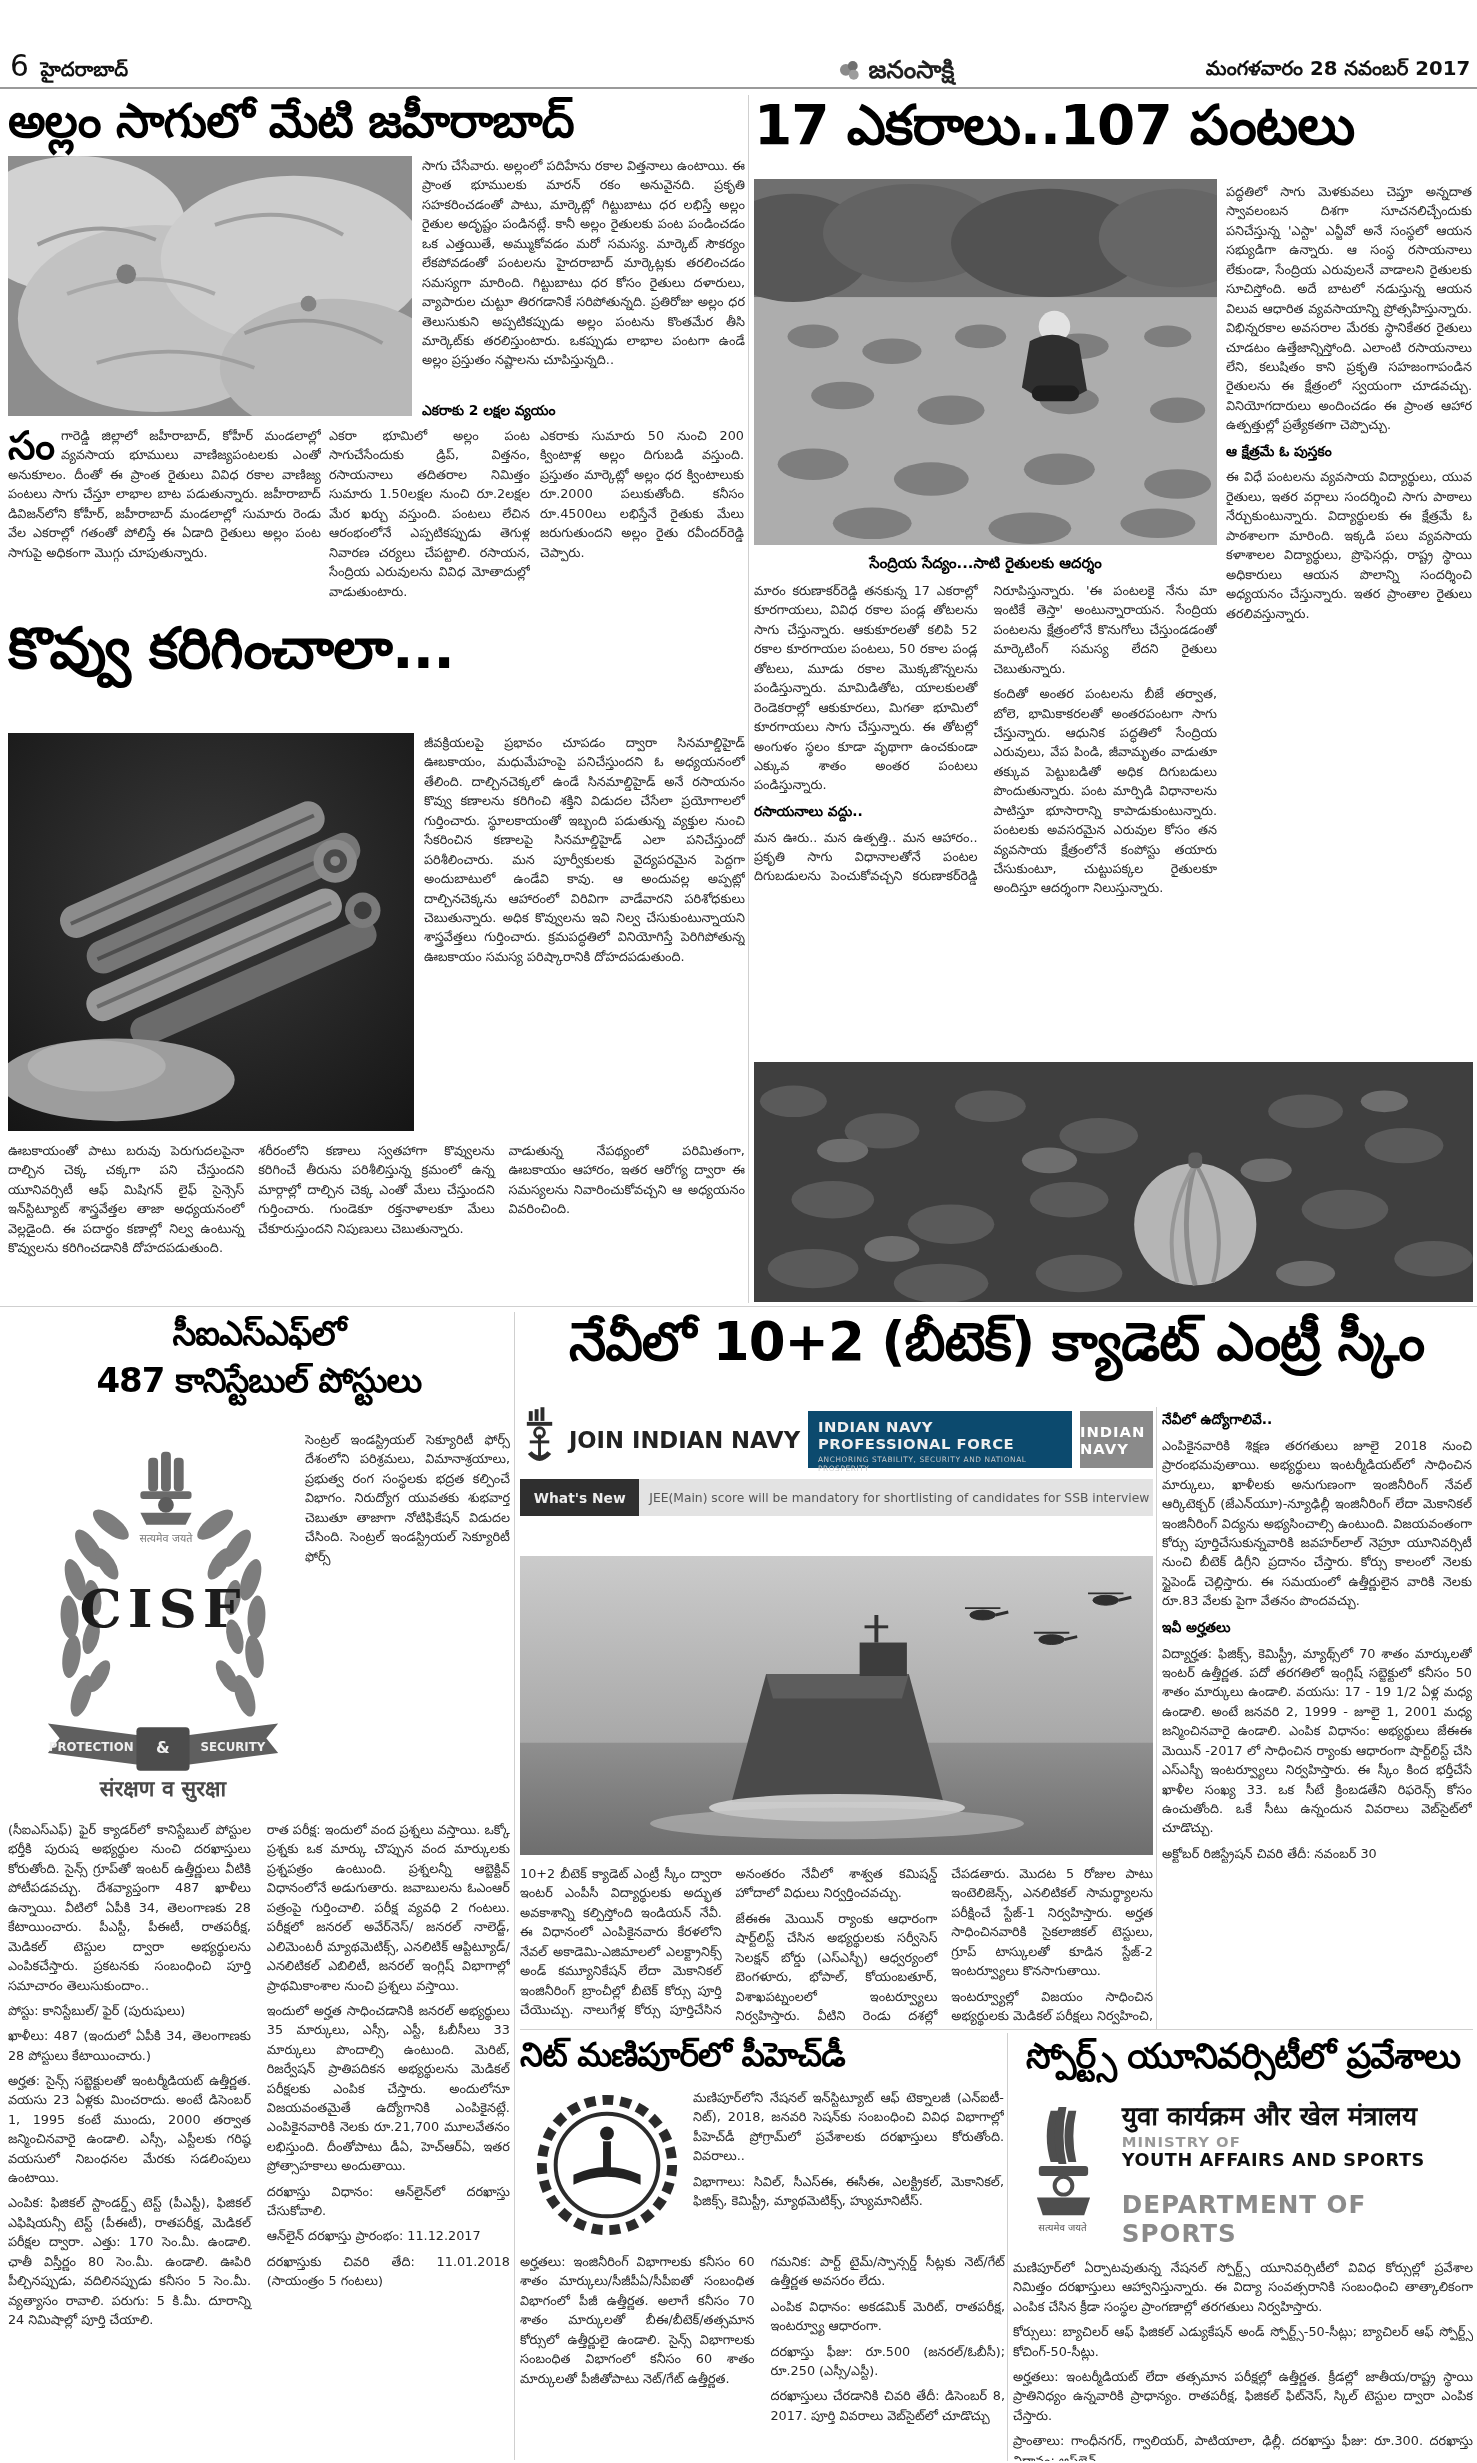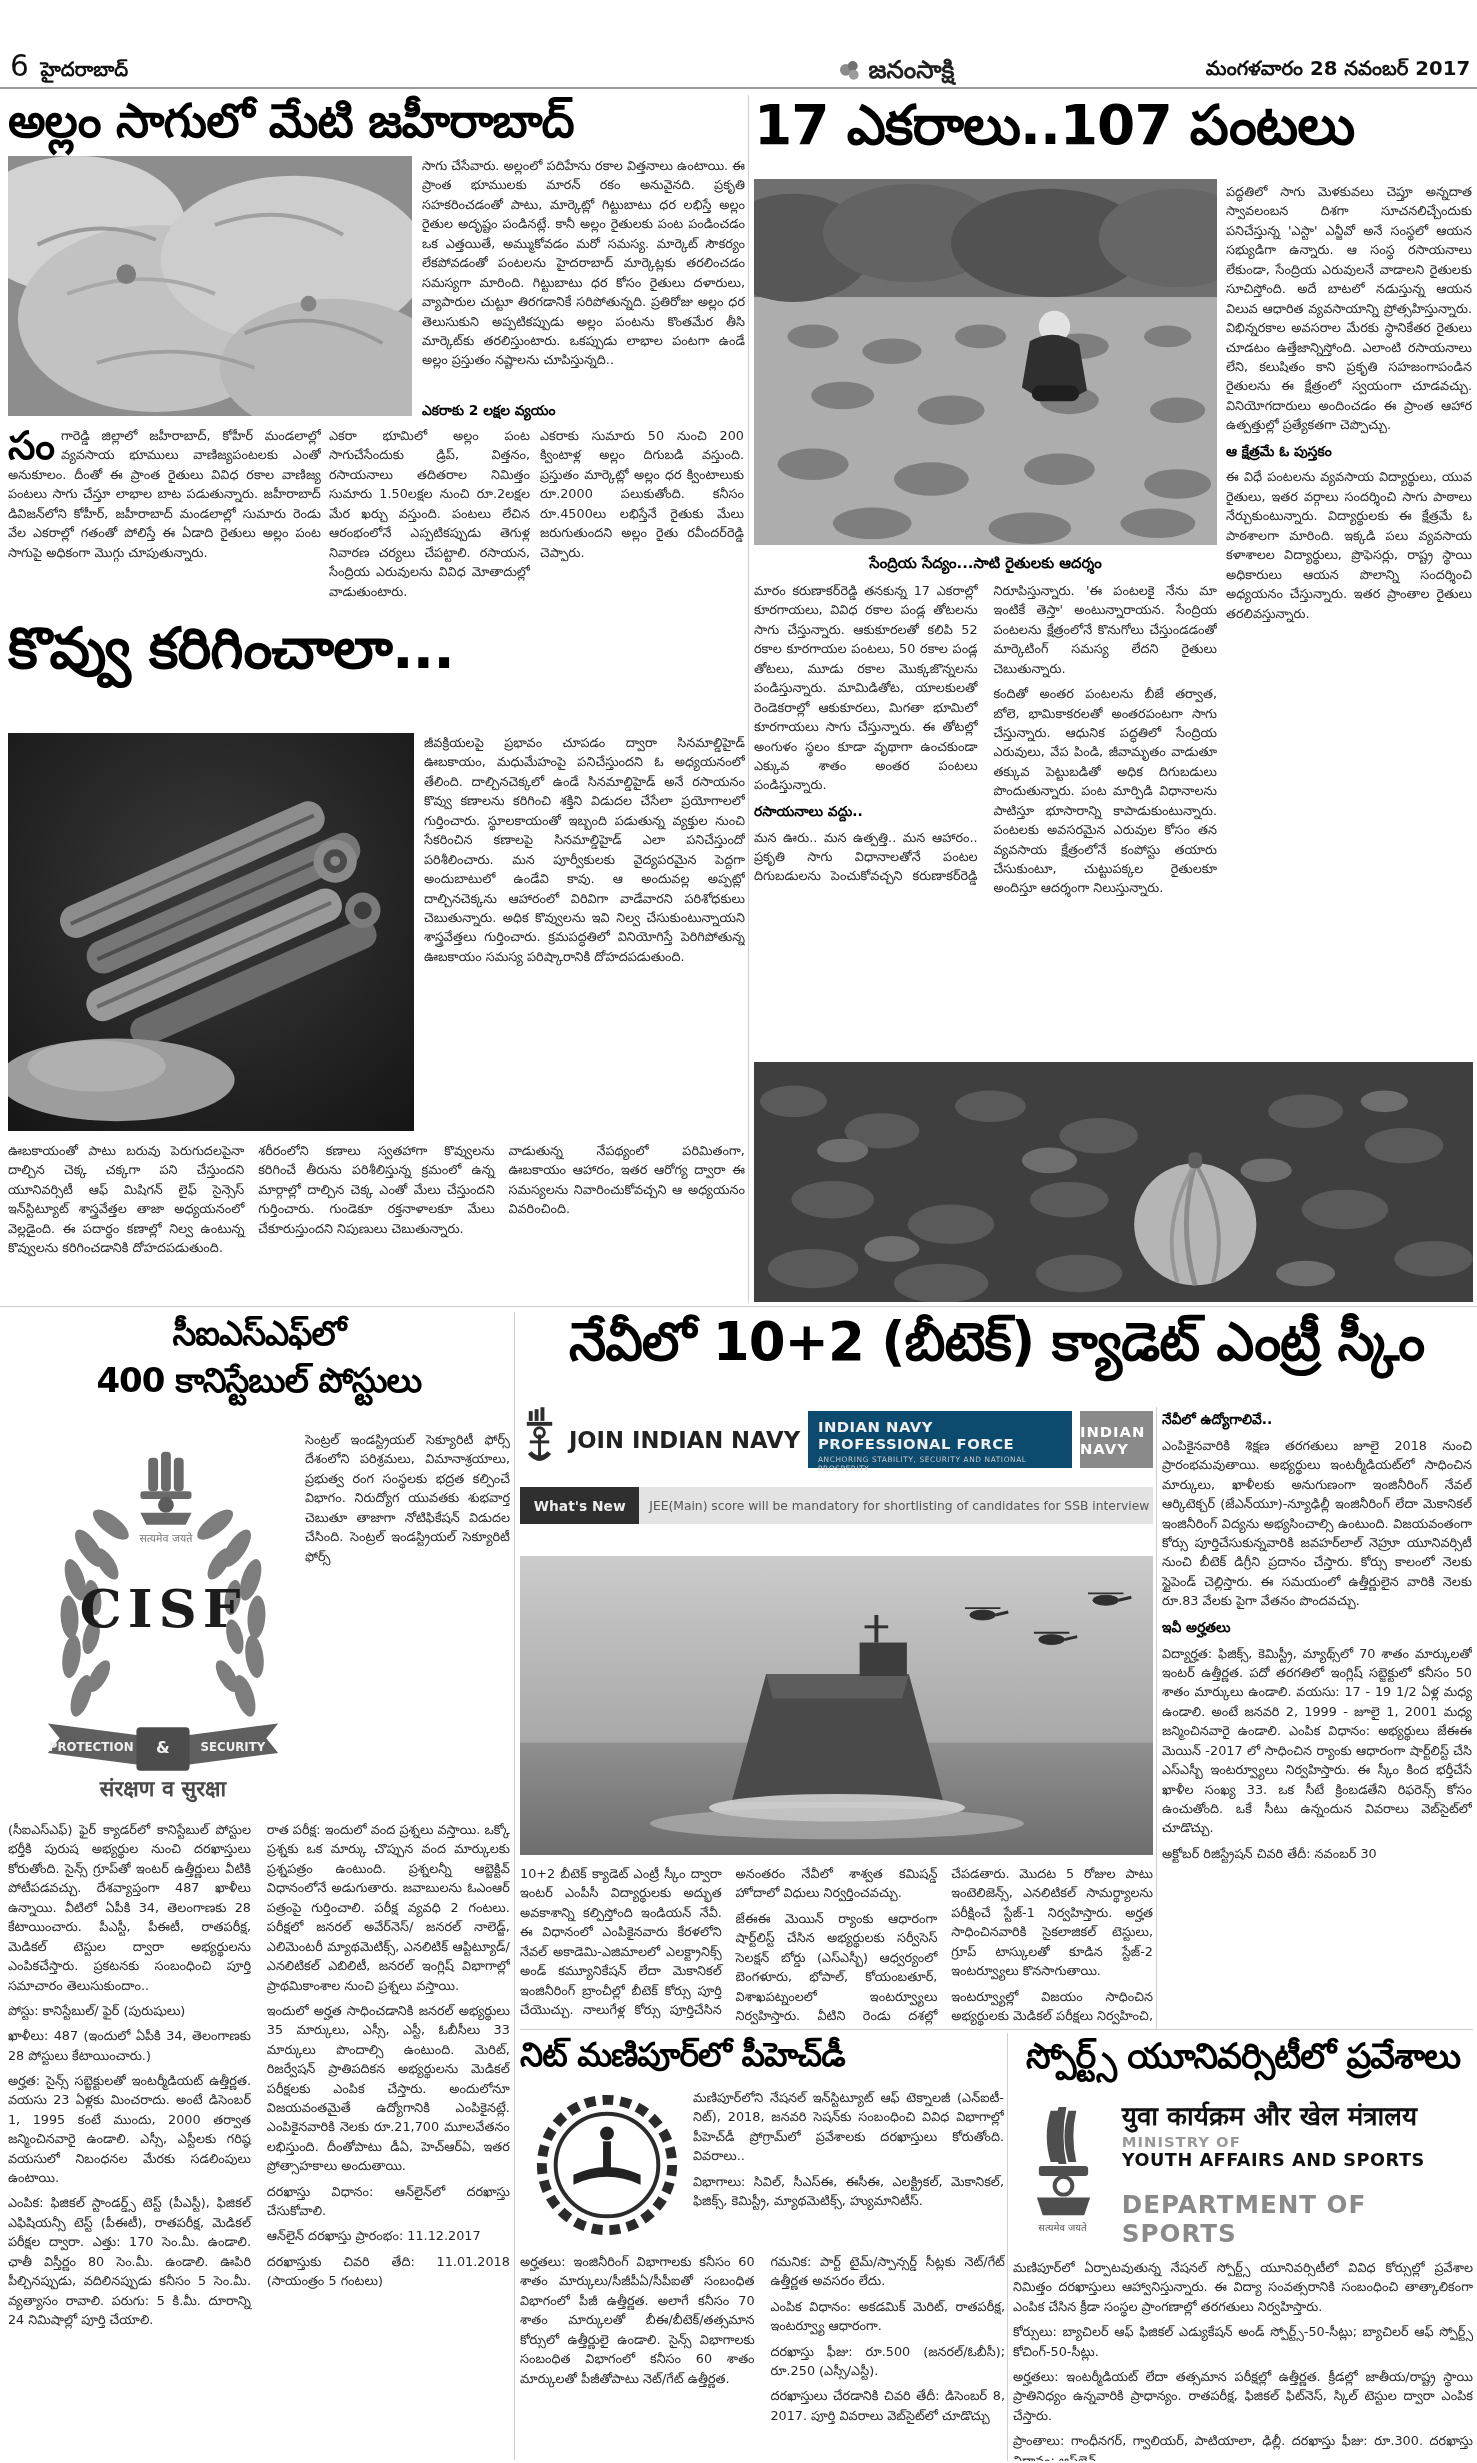--- a/index.html
+++ b/index.html
@@ -232,7 +232,7 @@
 </div>
 
 <div class="abs headline" style="left:7.9px;top:1314px;width:502px;font-size:34px;text-align:center">సీఐఎస్ఎఫ్‌లో</div>
-<div class="abs headline" style="left:7.9px;top:1361px;width:502px;font-size:34px;text-align:center">400 కానిస్టేబుల్ పోస్టులు</div>
+<div class="abs headline" style="left:7.9px;top:1361px;width:502px;font-size:34px;text-align:center">487 కానిస్టేబుల్ పోస్టులు</div>
 
 <div class="photo" style="left:29.6px;top:1440px;width:266px;height:370px;background:#fff">
   <svg viewBox="0 0 270 376">

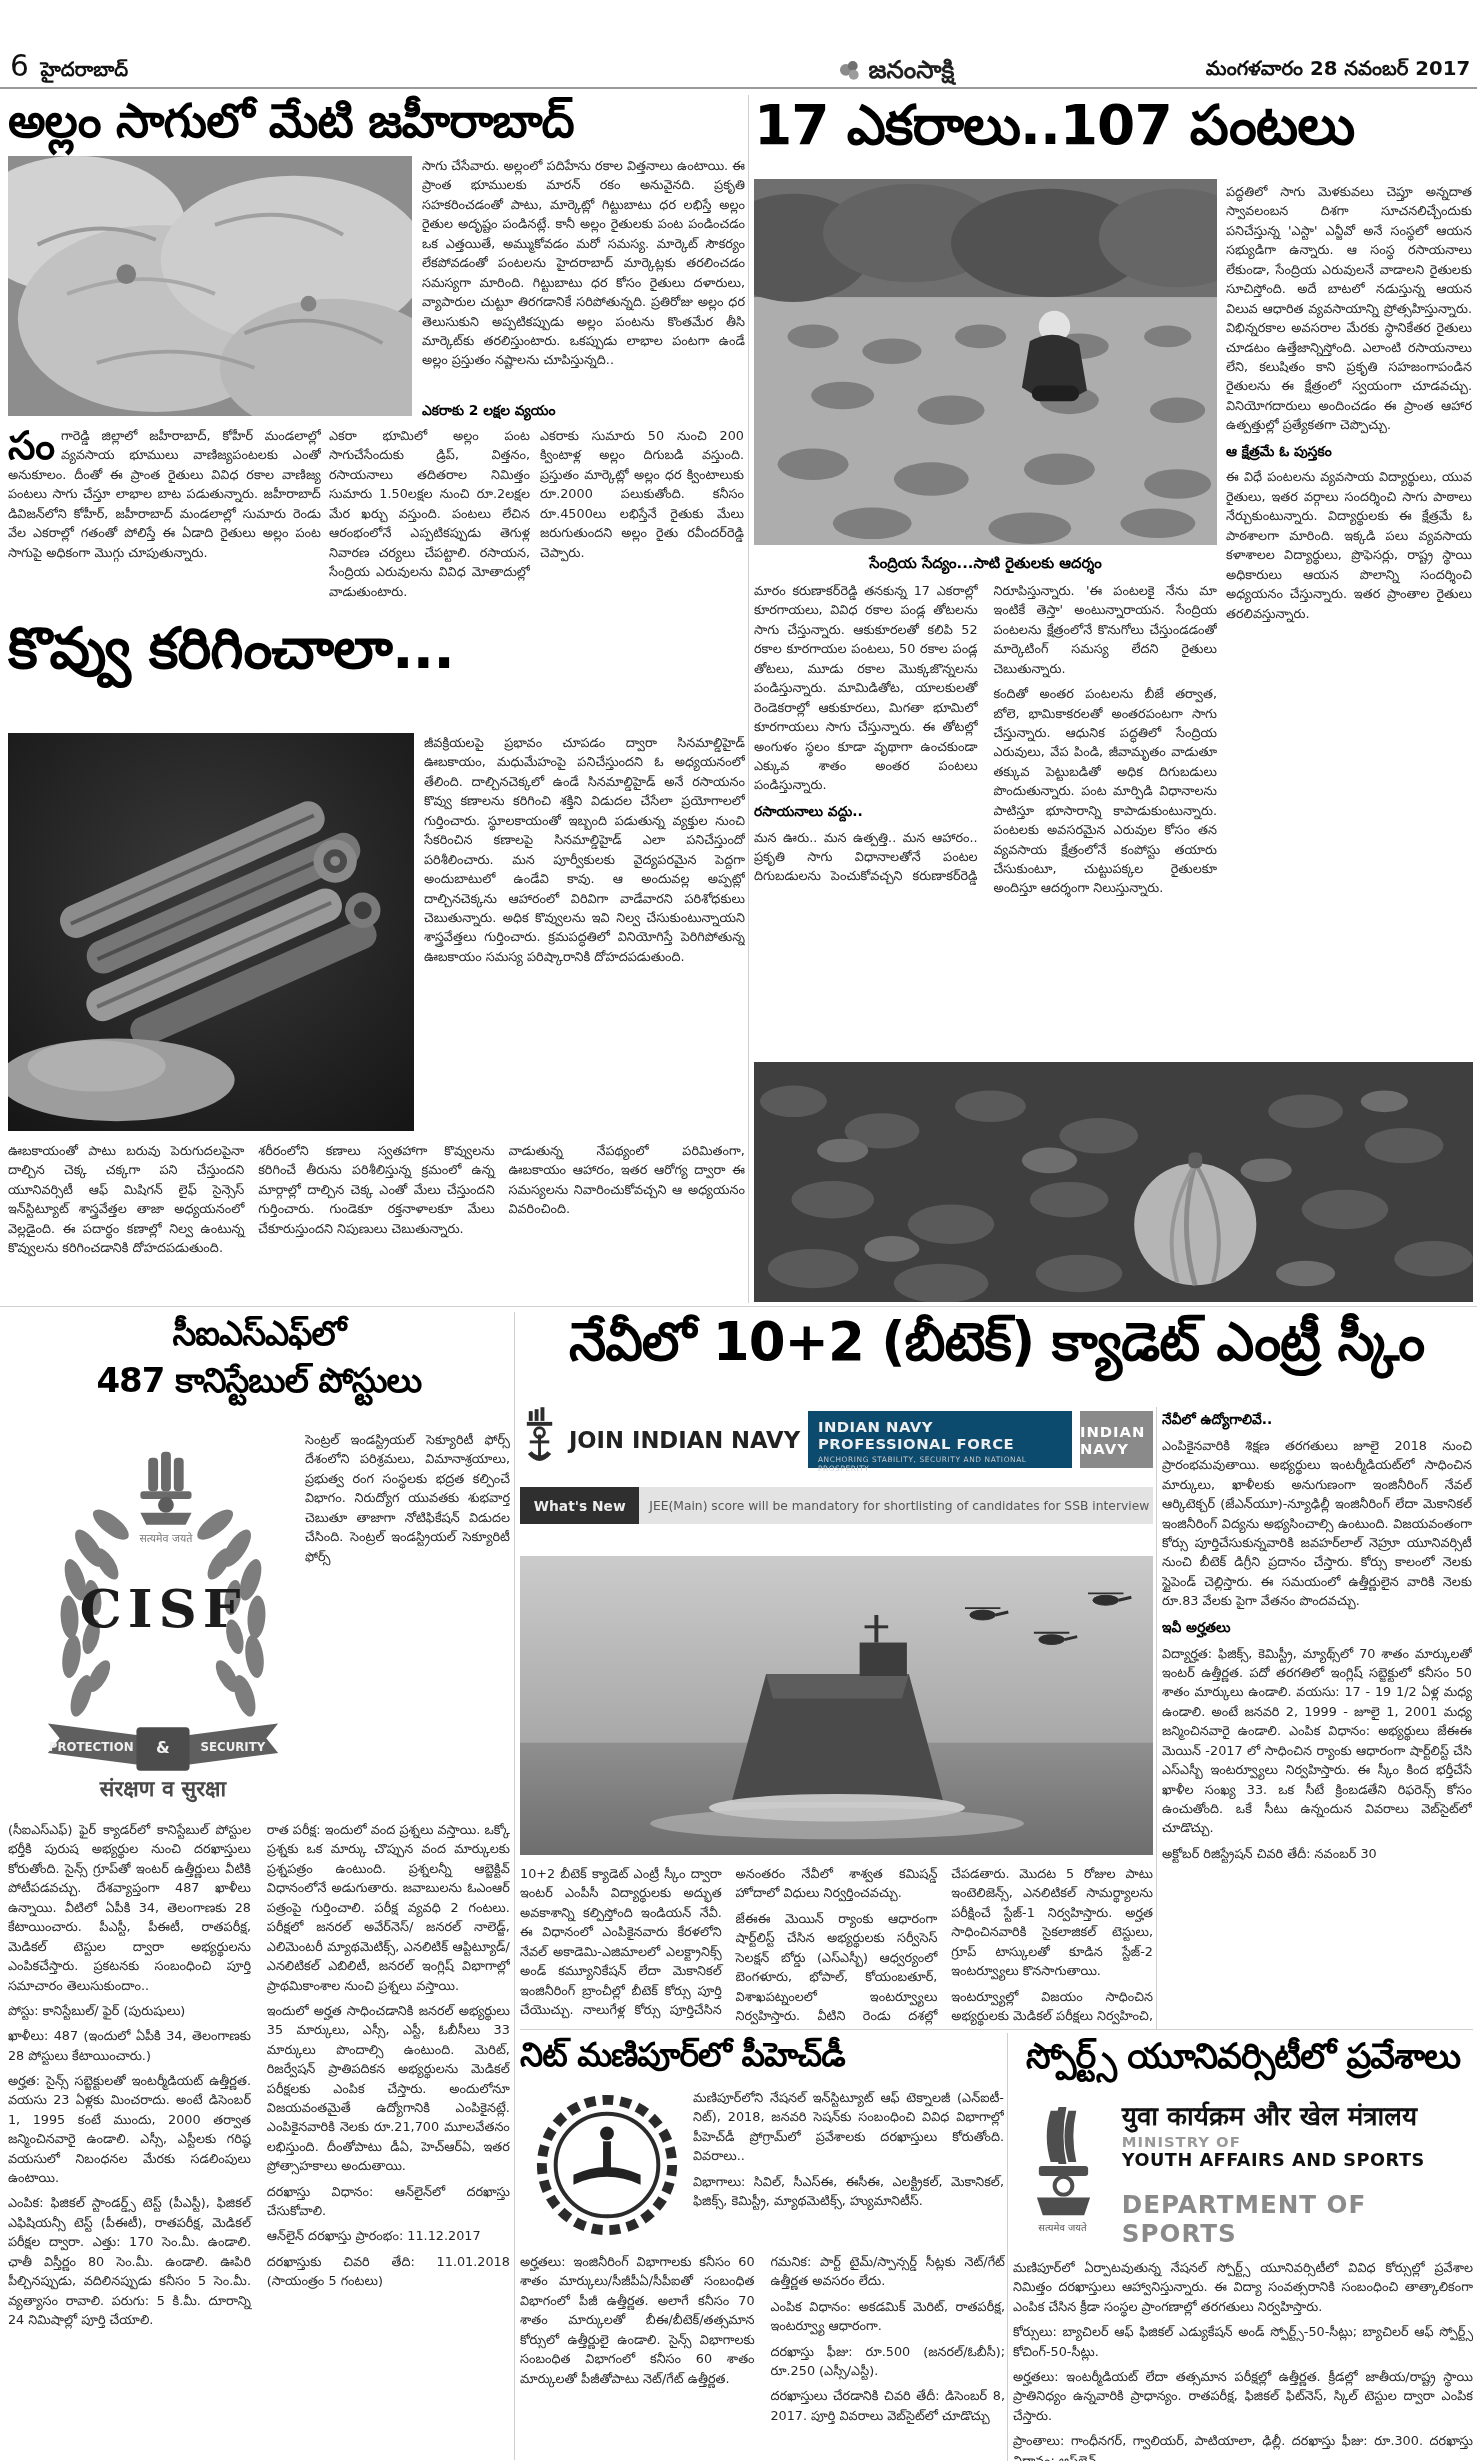--- a/index.html
+++ b/index.html
@@ -34,7 +34,7 @@
   .navy-banner .t2{font-size:7.4px;letter-spacing:0.6px;color:#c9c9c9;margin-top:3px}
   .navy-box{background:#8a8a8a;color:#fff;font-weight:800;font-size:14.8px;height:57px;flex:1;
             display:flex;align-items:center;justify-content:center;letter-spacing:1px}
-  .whatsnew{display:flex;height:37px;margin-top:15px}
+  .whatsnew{display:flex;height:37px;margin-top:7px}
   .whatsnew .tag{background:#2f2f2f;color:#eee;font-weight:700;font-size:13.8px;
                  display:flex;align-items:center;padding:0 13.8px;flex:0 0 auto}
   .whatsnew .strip{background:#e3e3e3;color:#555;font-size:12.3px;display:flex;align-items:center;

